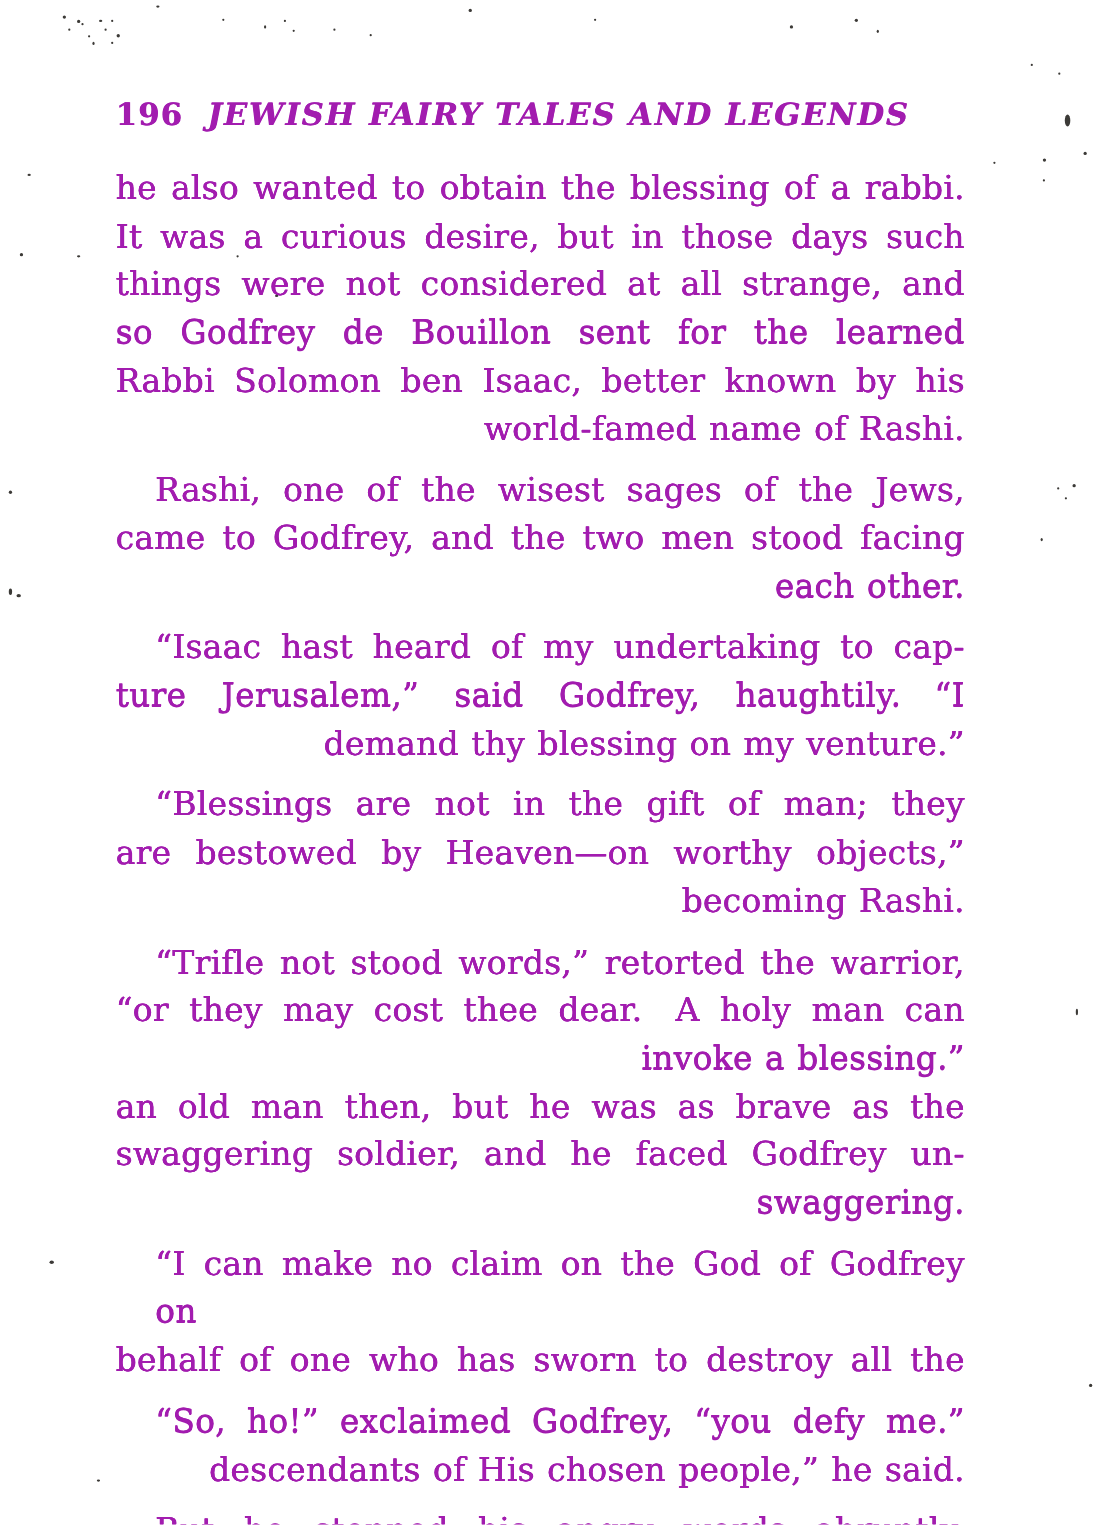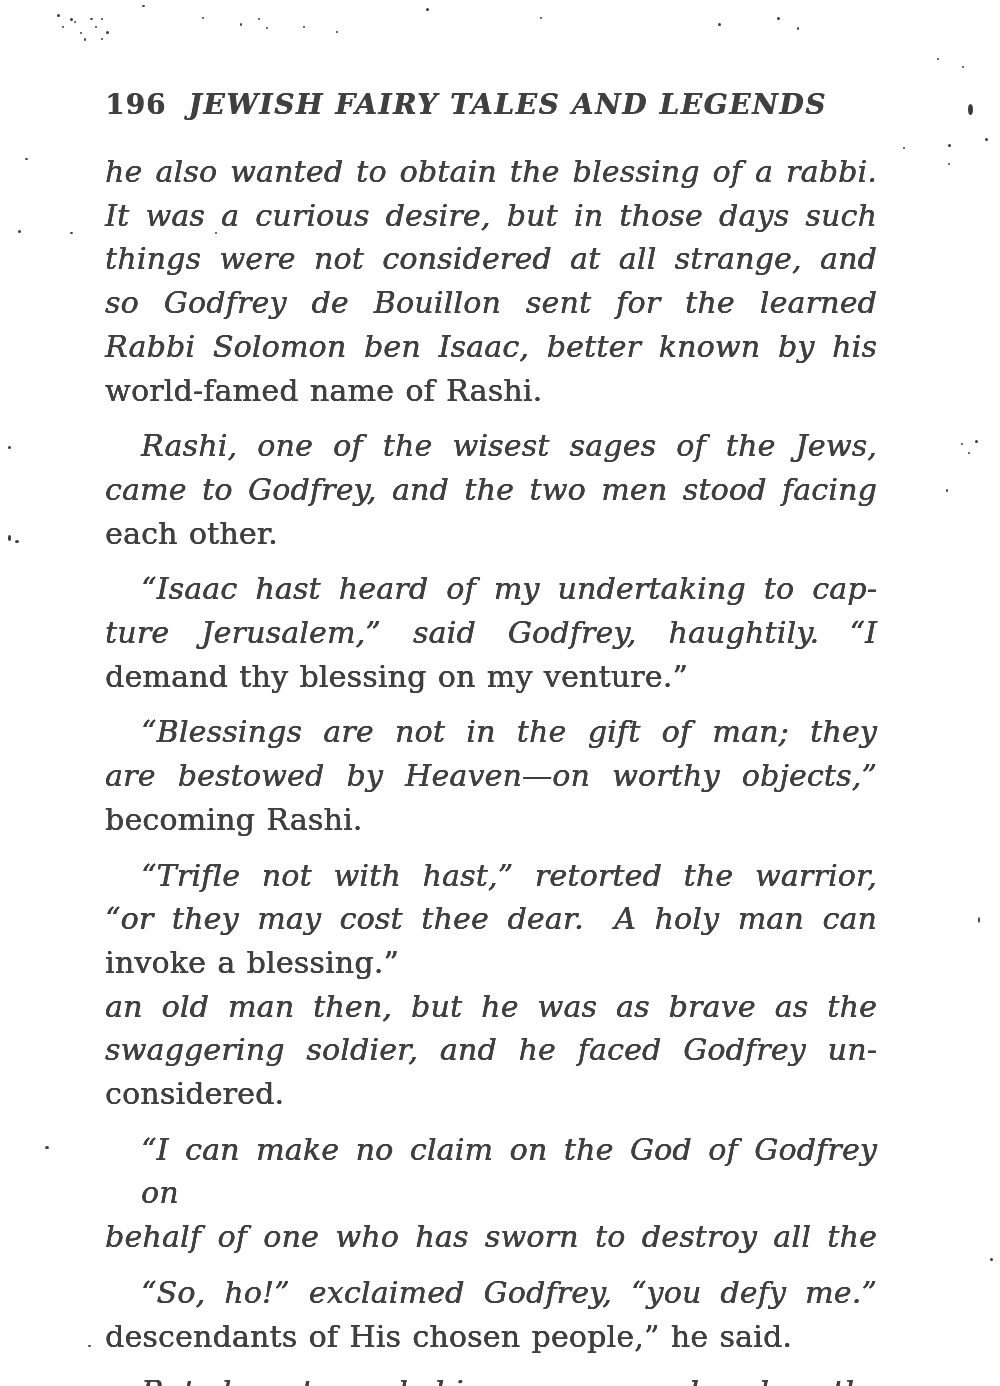--- a/index.html
+++ b/index.html
@@ -73,7 +73,7 @@
 </head>
 <body>
 
-<div class="page" style="color: #404040; background: rgb(255, 255, 255);">
+<div class="page" style="color: #a21caf; background: rgb(255, 255, 255);">
   <div class="running-header">
     <span class="page-number">196</span><span class="running-title">JEWISH FAIRY TALES AND LEGENDS</span>
   </div>

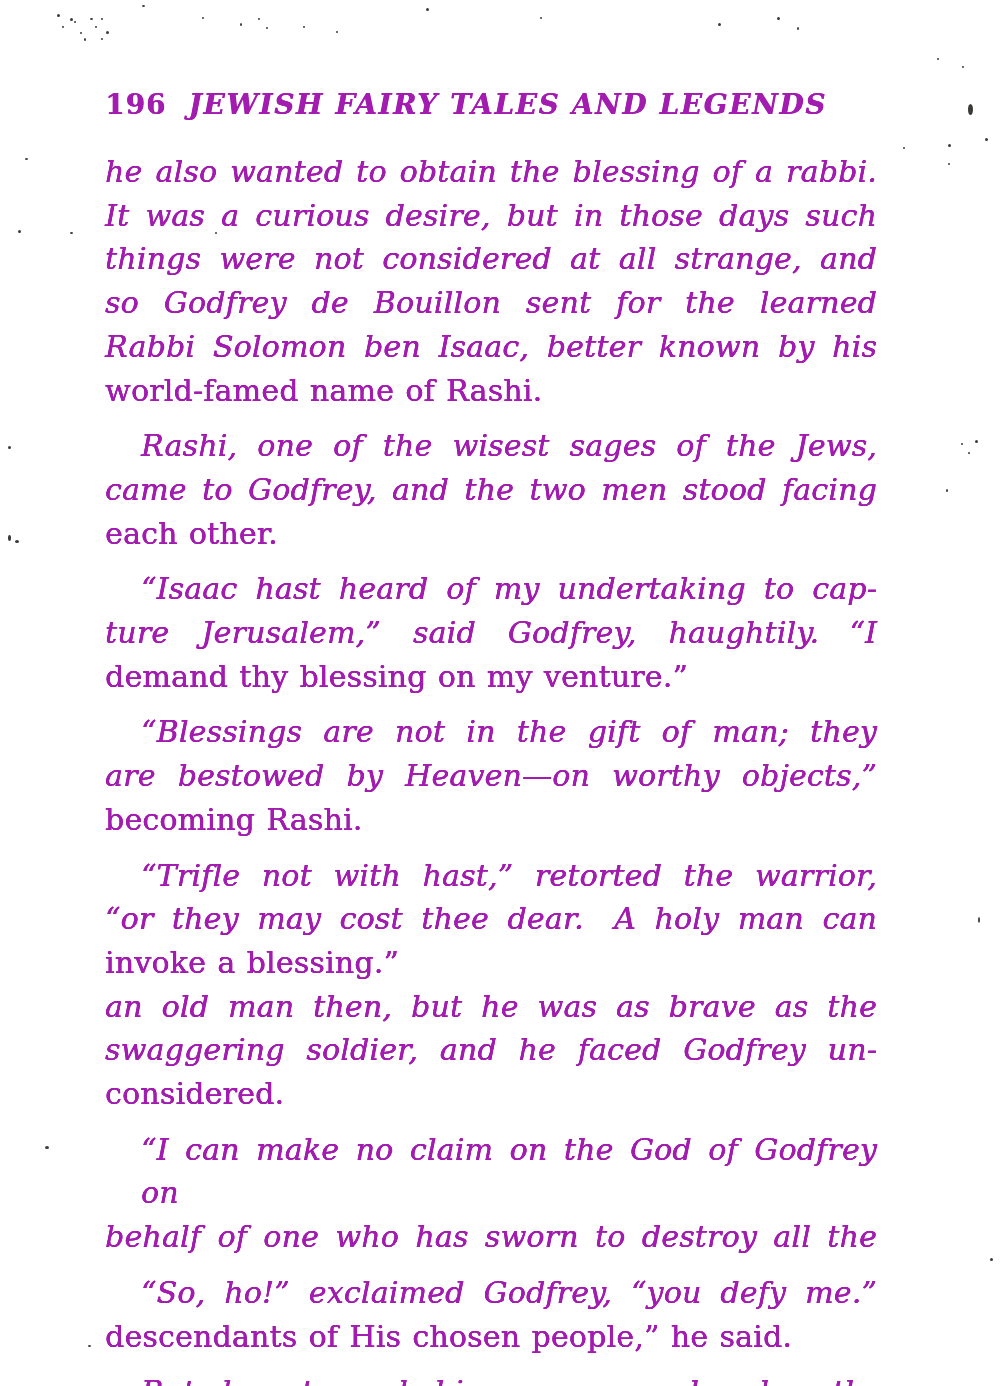--- a/index.html
+++ b/index.html
@@ -57,7 +57,6 @@
   .line.j {
     text-align: justify;
     text-align-last: justify;
-    font-style: italic;
   }
   .line.in {
     padding-left: 36px;

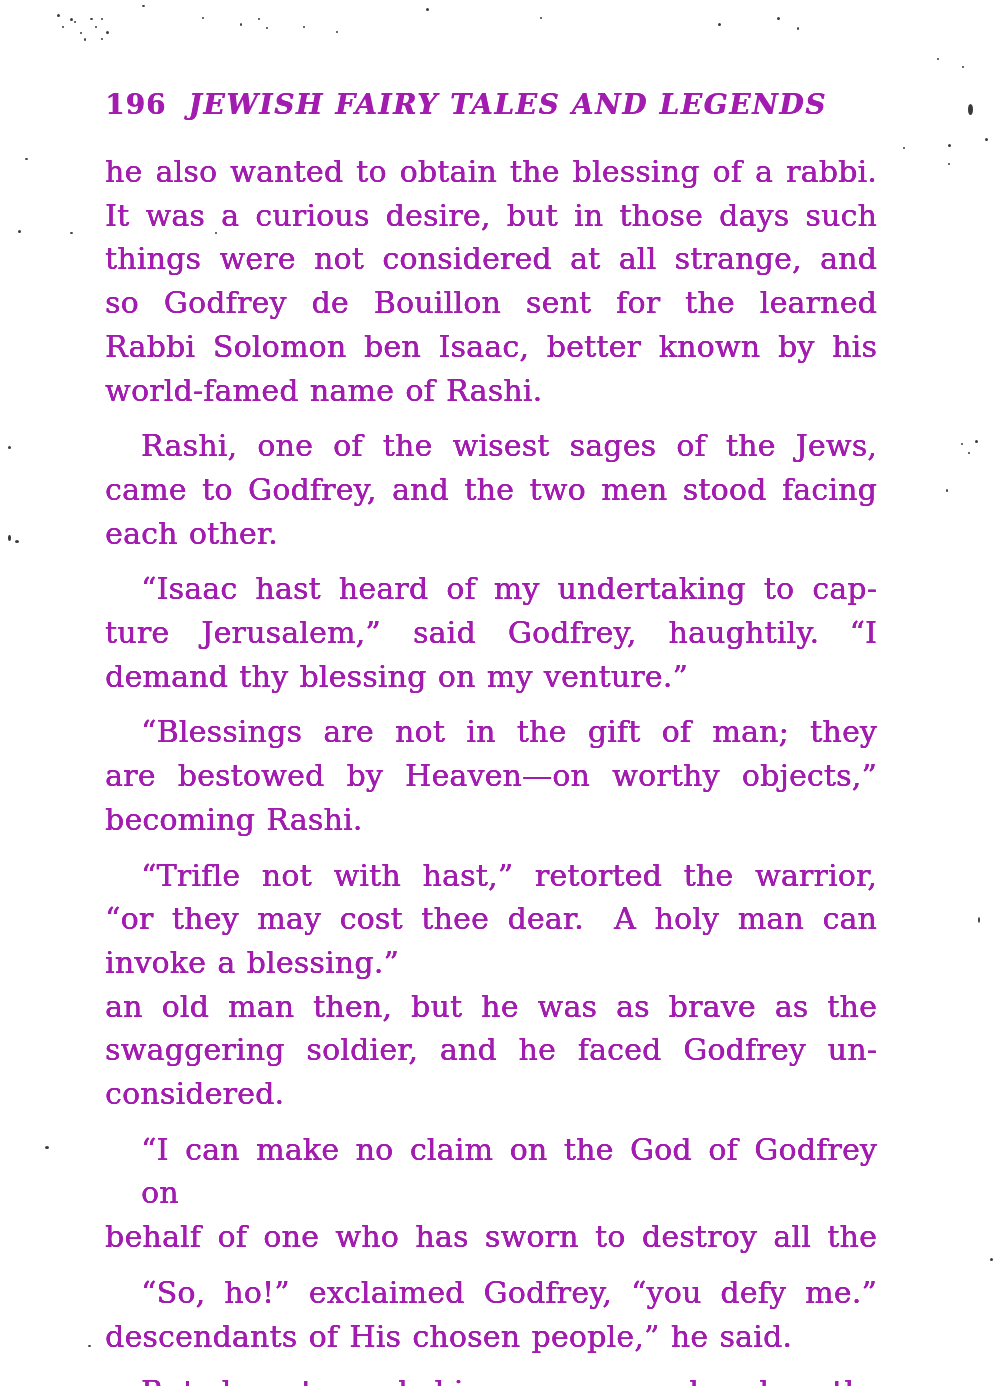--- a/index.html
+++ b/index.html
@@ -48,7 +48,7 @@
     line-height: 43.7px;
   }
   .line {
-    text-align: left;
+    text-align: right;
     word-spacing: 1.5px;
     letter-spacing: 0.2px;
     text-shadow: 0.35px 0 0 currentColor, 0 0.3px 0 currentColor;

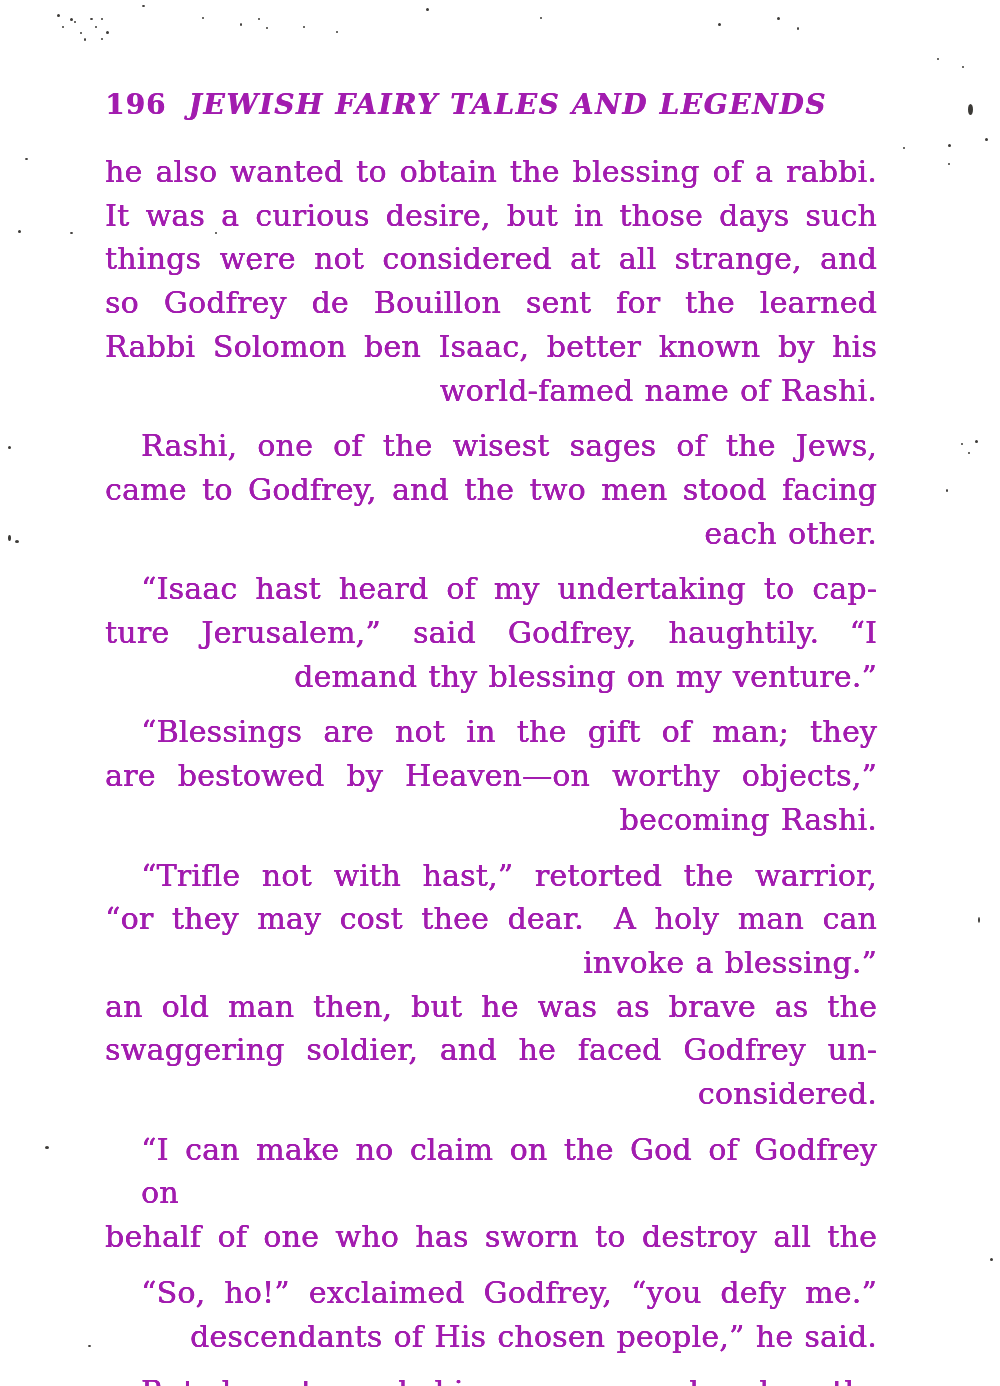--- a/index.html
+++ b/index.html
@@ -92,7 +92,7 @@
       <div class="line j in">“Blessings are not in the gift of man; they</div>
       <div class="line j">are bestowed by Heaven—on worthy objects,”</div>
       <div class="line">becoming Rashi.</div>
-      <div class="line j in">“Trifle not with hast,” retorted the warrior,</div>
+      <div class="line j in">“Trifle not stood words,” retorted the warrior,</div>
       <div class="line j">“or they may cost thee dear. A holy man can</div>
       <div class="line">invoke a blessing.”</div>
       <div class="line j">an old man then, but he was as brave as the</div>

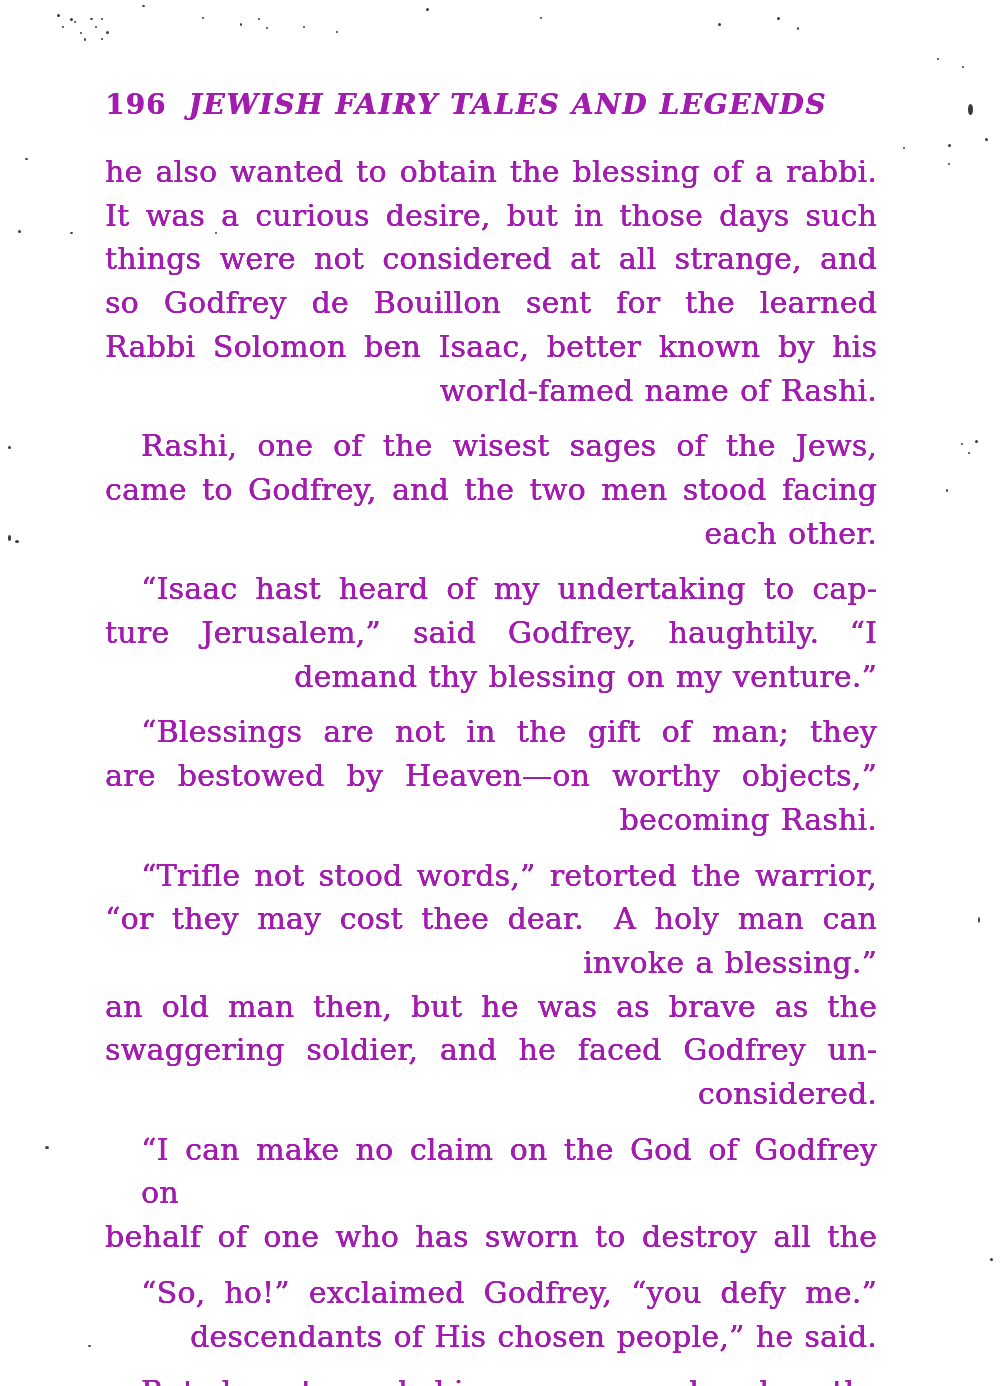--- a/index.html
+++ b/index.html
@@ -97,7 +97,7 @@
       <div class="line">invoke a blessing.”</div>
       <div class="line j">an old man then, but he was as brave as the</div>
       <div class="line j">swaggering soldier, and he faced Godfrey un-</div>
-      <div class="line">considered.</div>
+      <div class="line">swaggering.</div>
       <div class="line j in">“I can make no claim on the God of Godfrey on</div>
       <div class="line j">behalf of one who has sworn to destroy all the</div>
       <div class="line j in">“So, ho!” exclaimed Godfrey, “you defy me.”</div>

